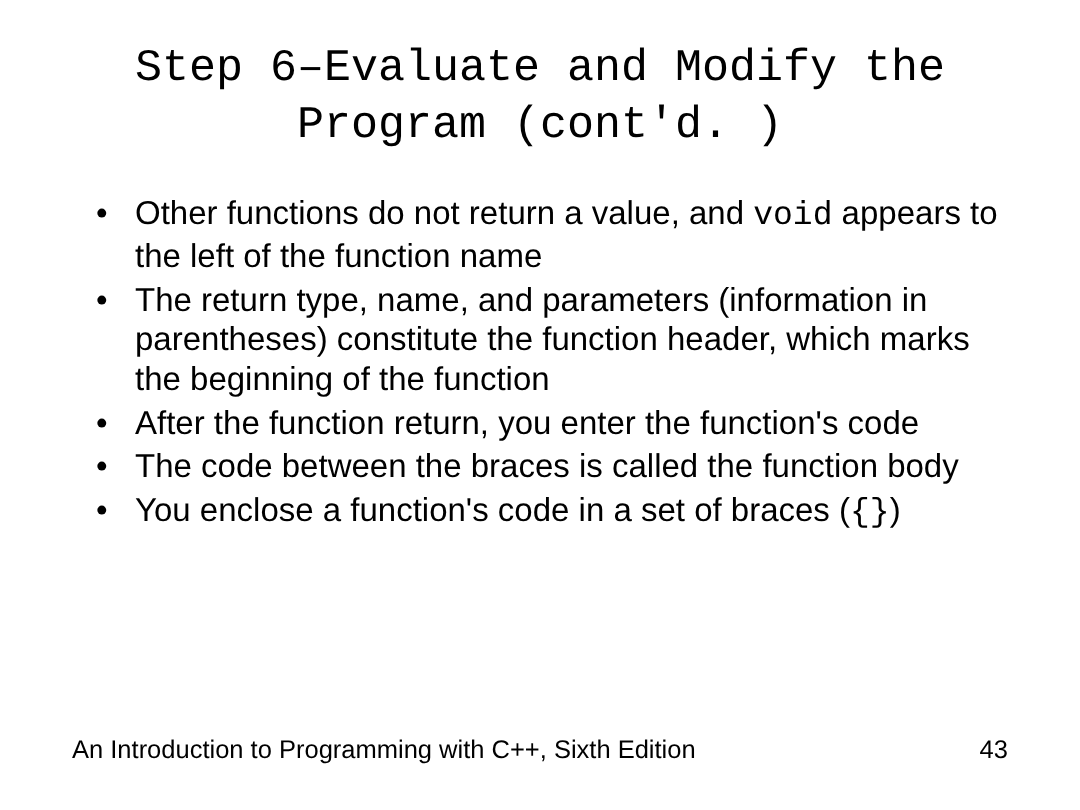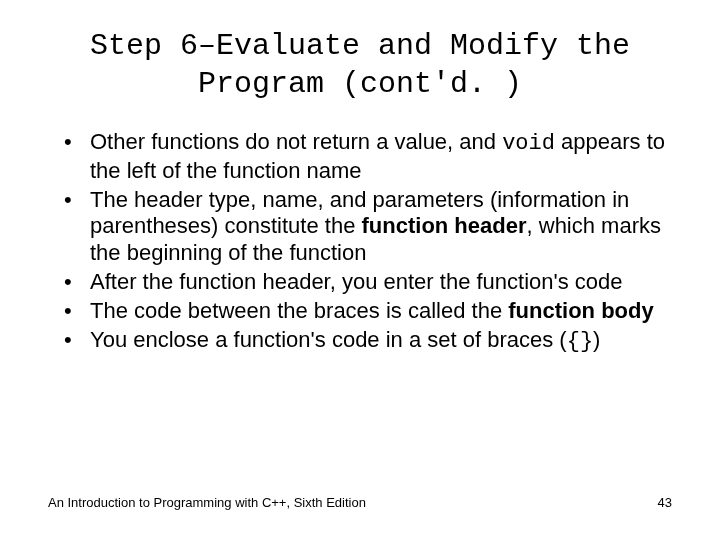--- a/index.html
+++ b/index.html
@@ -61,7 +61,7 @@
     <span>Other functions do not return a value, and </span><span class="mono">void</span><span> appears to the left of the function name</span>
   </li>
   <li>
-    <span>The header type, name, and parameters (information in parentheses) constitute the </span><span class="bold">function header</span><span>, which marks the beginning of the function</span>
+    <span>The return type, name, and parameters (information in parentheses) constitute the </span><span class="bold">function header</span><span>, which marks the beginning of the function</span>
   </li>
   <li>
     <span>After the function header, you enter the function's code</span>

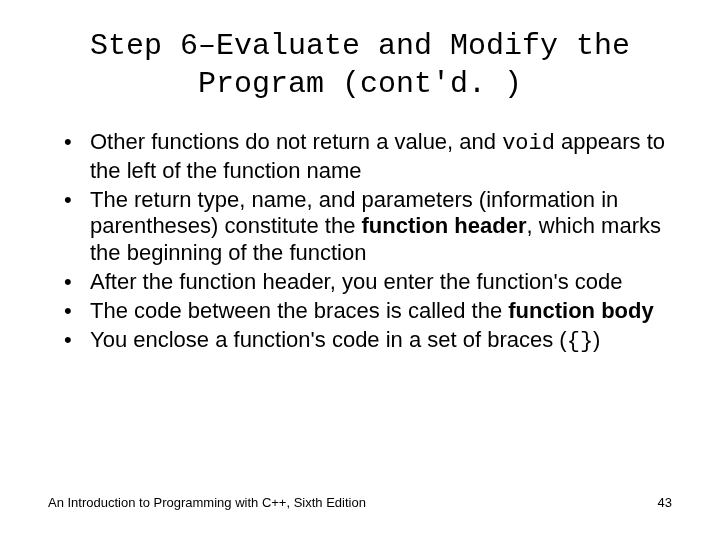--- a/index.html
+++ b/index.html
@@ -39,7 +39,7 @@
     font-size: 22px;
   }
   .mono { font-family: "Courier New", Courier, monospace; }
-  .bold { font-weight: 700; }
+  .bold { font-weight: 400; }
   .footer {
     position: absolute;
     left: 48px;

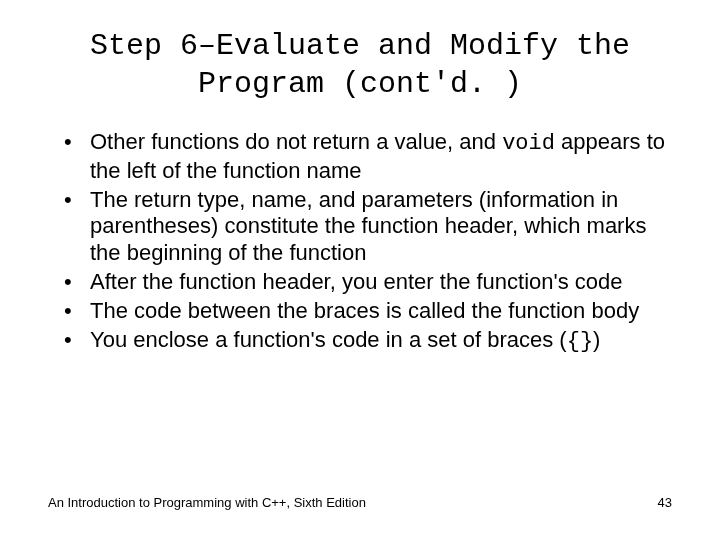--- a/index.html
+++ b/index.html
@@ -64,7 +64,7 @@
     <span>The return type, name, and parameters (information in parentheses) constitute the </span><span class="bold">function header</span><span>, which marks the beginning of the function</span>
   </li>
   <li>
-    <span>After the function header, you enter the function's code</span>
+    <span>After the function return, you enter the function's code</span>
   </li>
   <li>
     <span>The code between the braces is called the </span><span class="bold">function body</span>

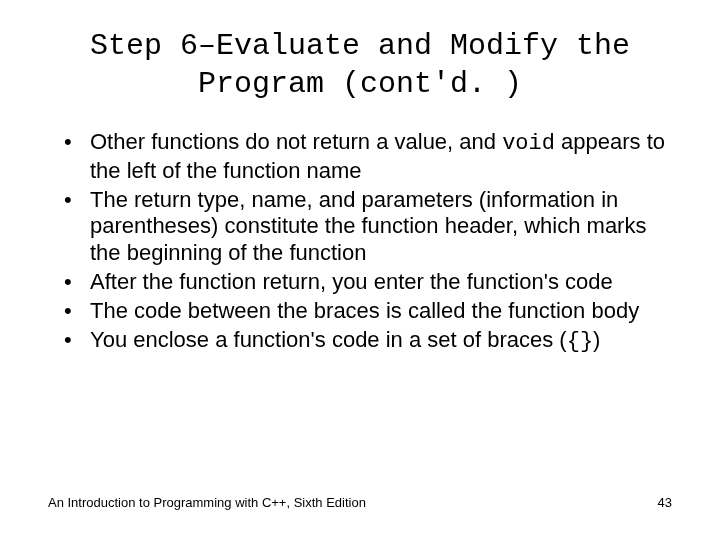--- a/index.html
+++ b/index.html
@@ -45,7 +45,7 @@
     left: 48px;
     right: 48px;
     bottom: 30px;
-    font-size: 13px;
+    font-size: 17px;
     display: flex;
     justify-content: space-between;
     align-items: baseline;

